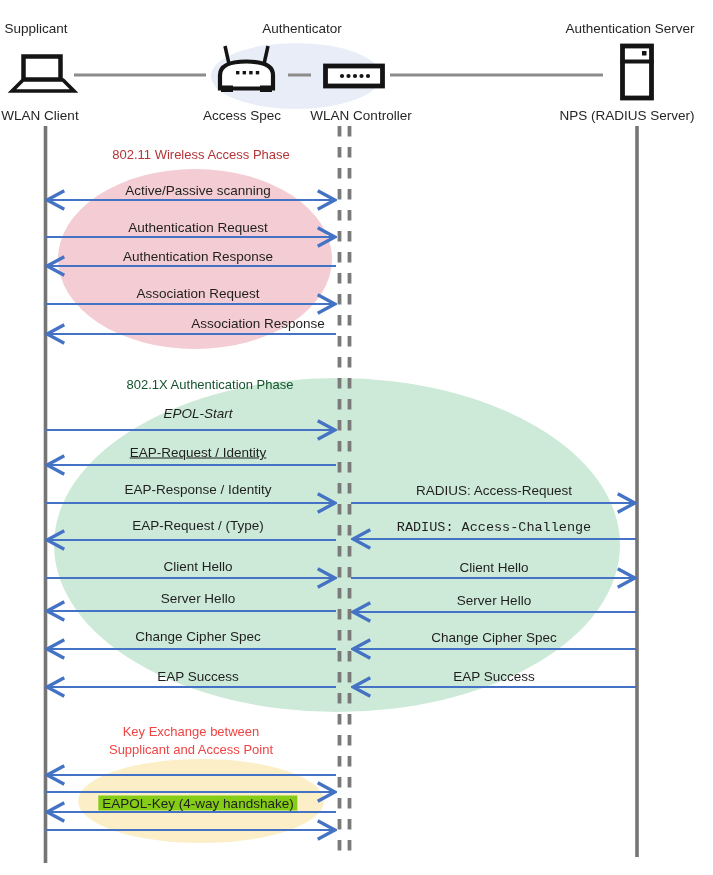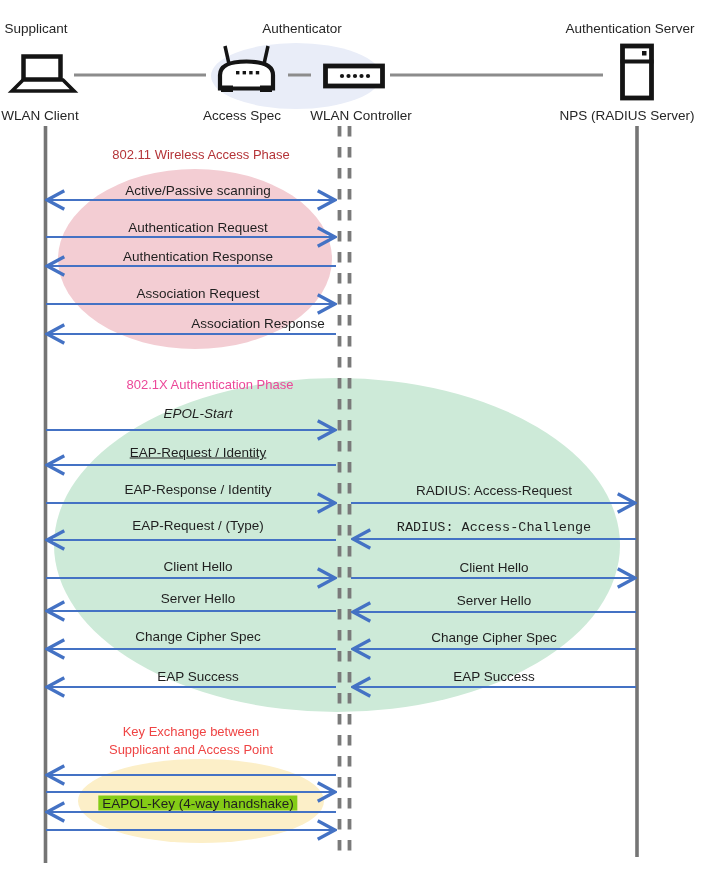--- a/index.html
+++ b/index.html
@@ -119,7 +119,7 @@
   <div class="abs ctr hdr" style="left:627px;top:115px">NPS (RADIUS Server)</div>
 
   <div class="phase-title" style="left: 201px; top: 155px; color: rgb(180, 52, 56);">802.11 Wireless Access Phase</div>
-  <div class="phase-title" style="left: 210px; top: 385px; color: #ec4899;">802.1X Authentication Phase</div>
+  <div class="phase-title" style="left: 210px; top: 385px; color: #14532d;">802.1X Authentication Phase</div>
   <div class="phase-title" style="left: 191px; top: 740px; color: #ef4444;">
     <span>Key Exchange between</span>
     <span>Supplicant and Access Point</span>

